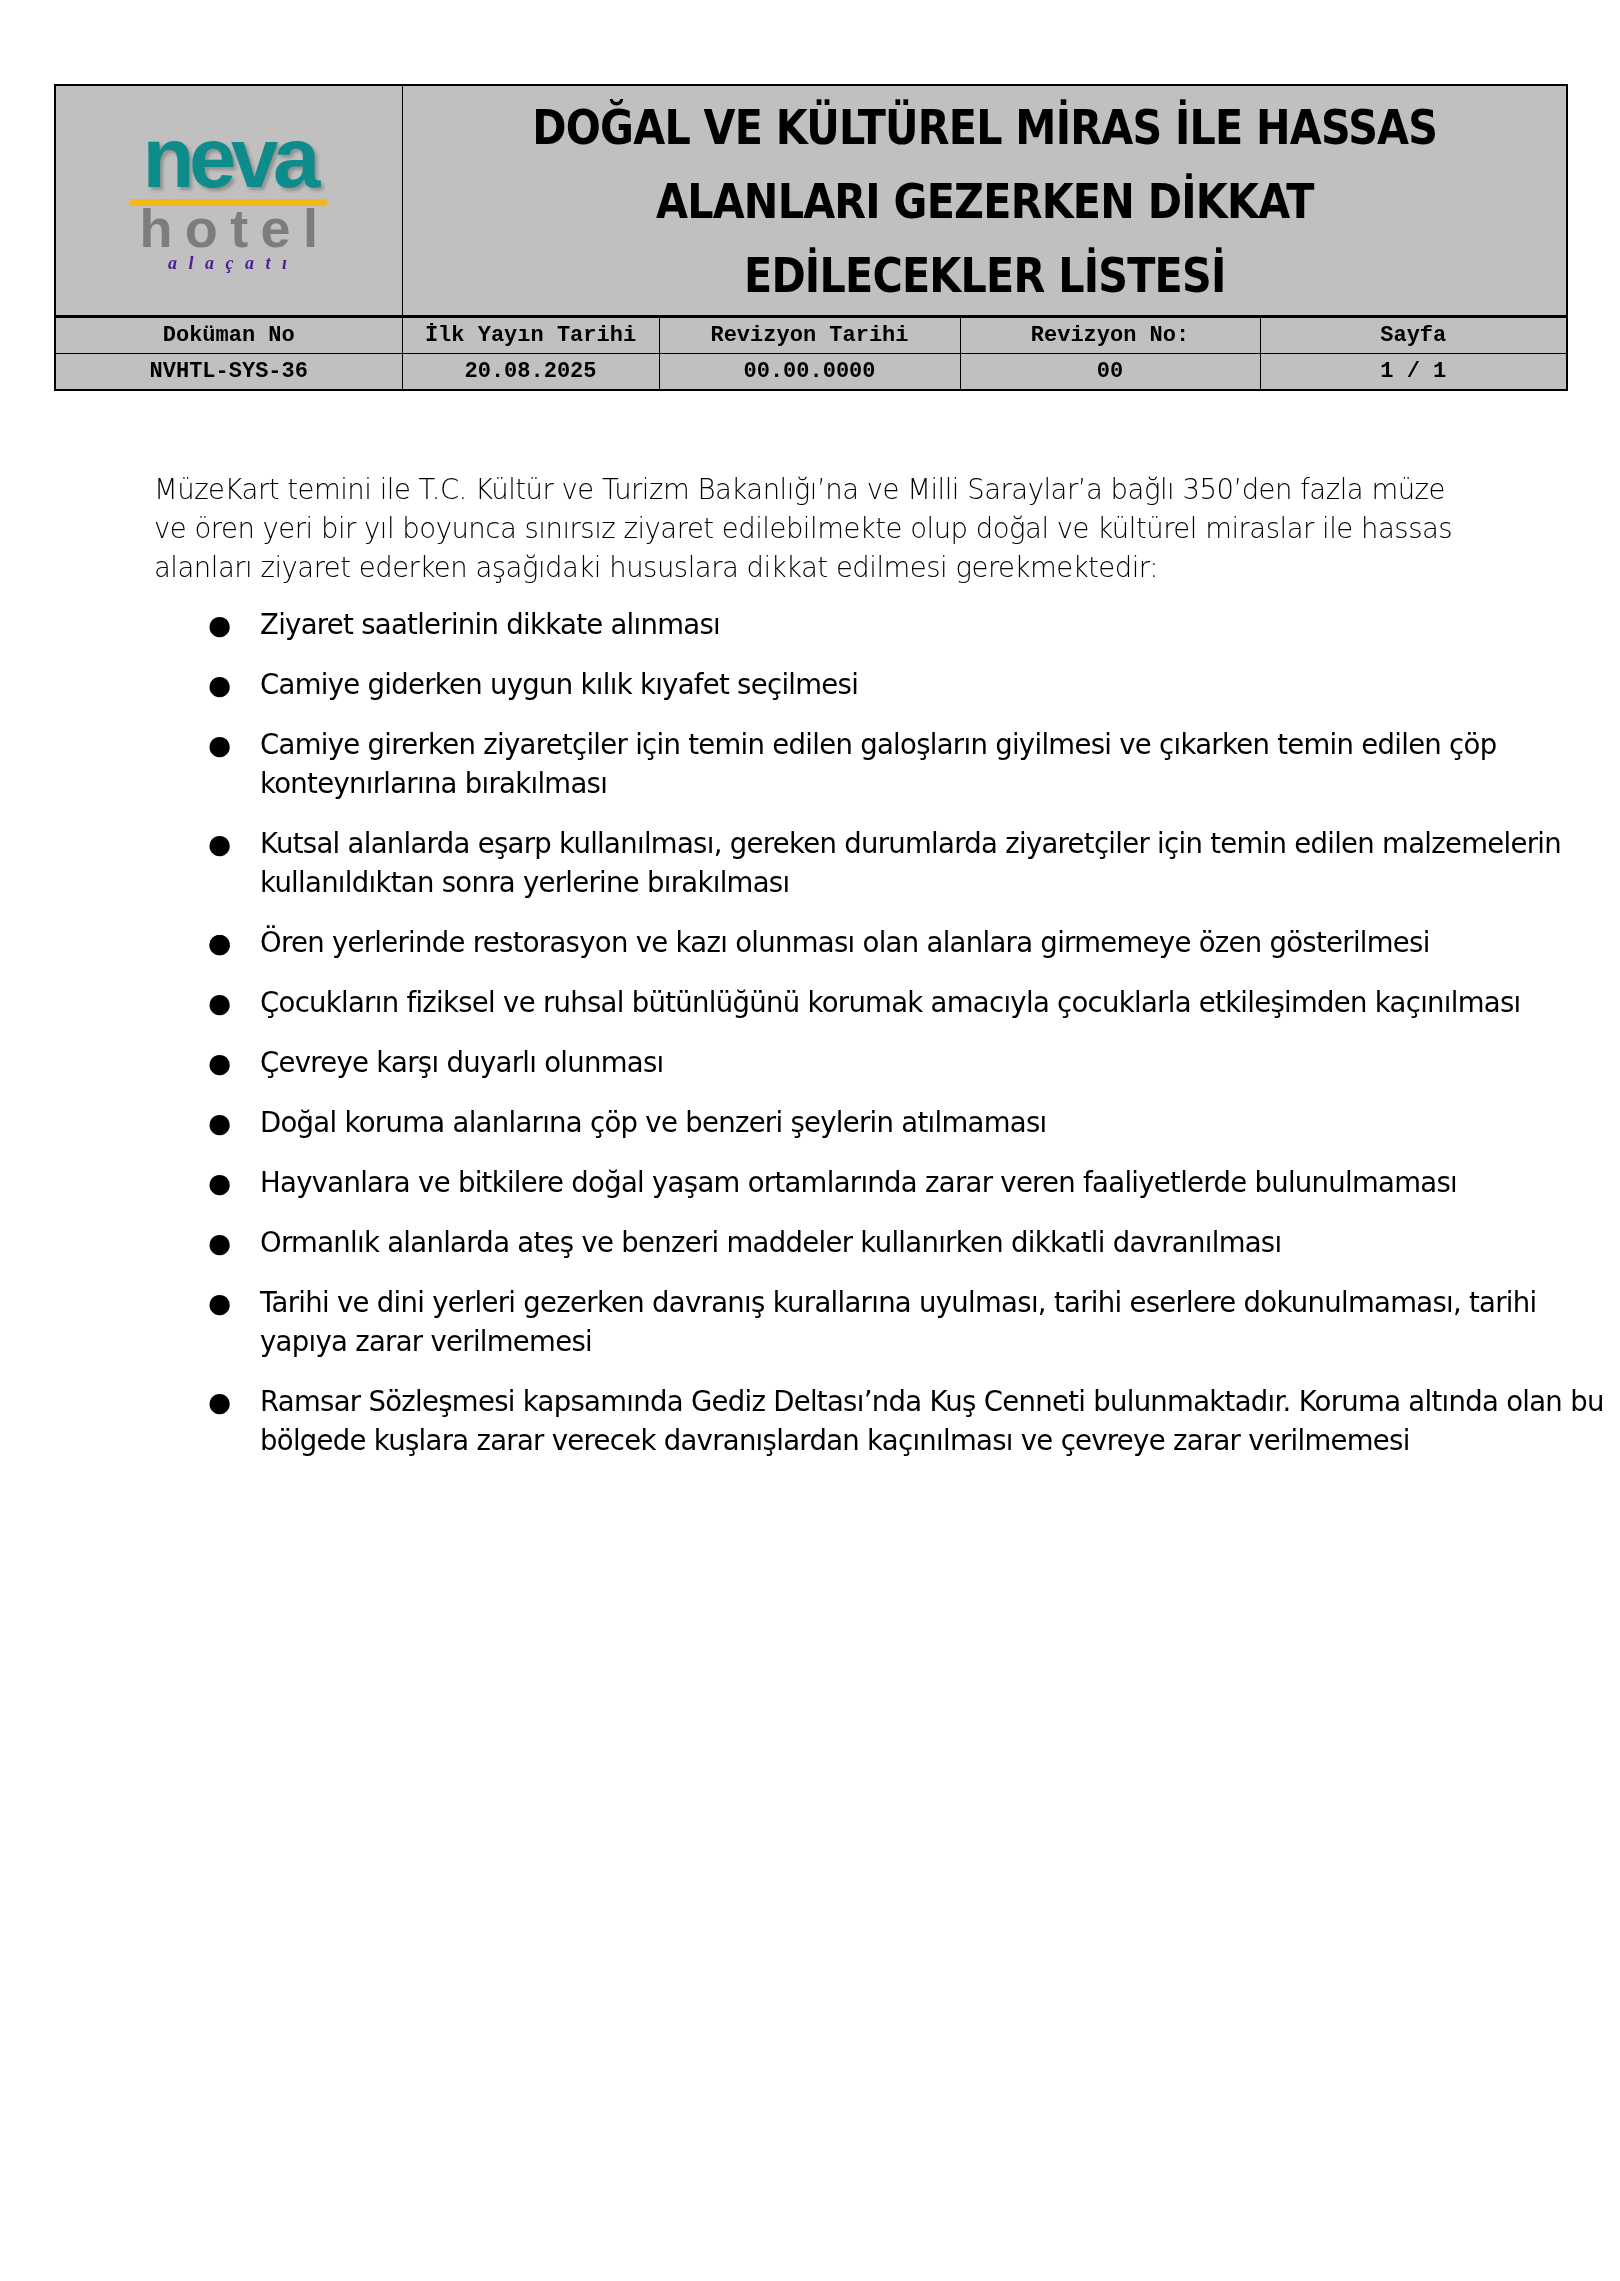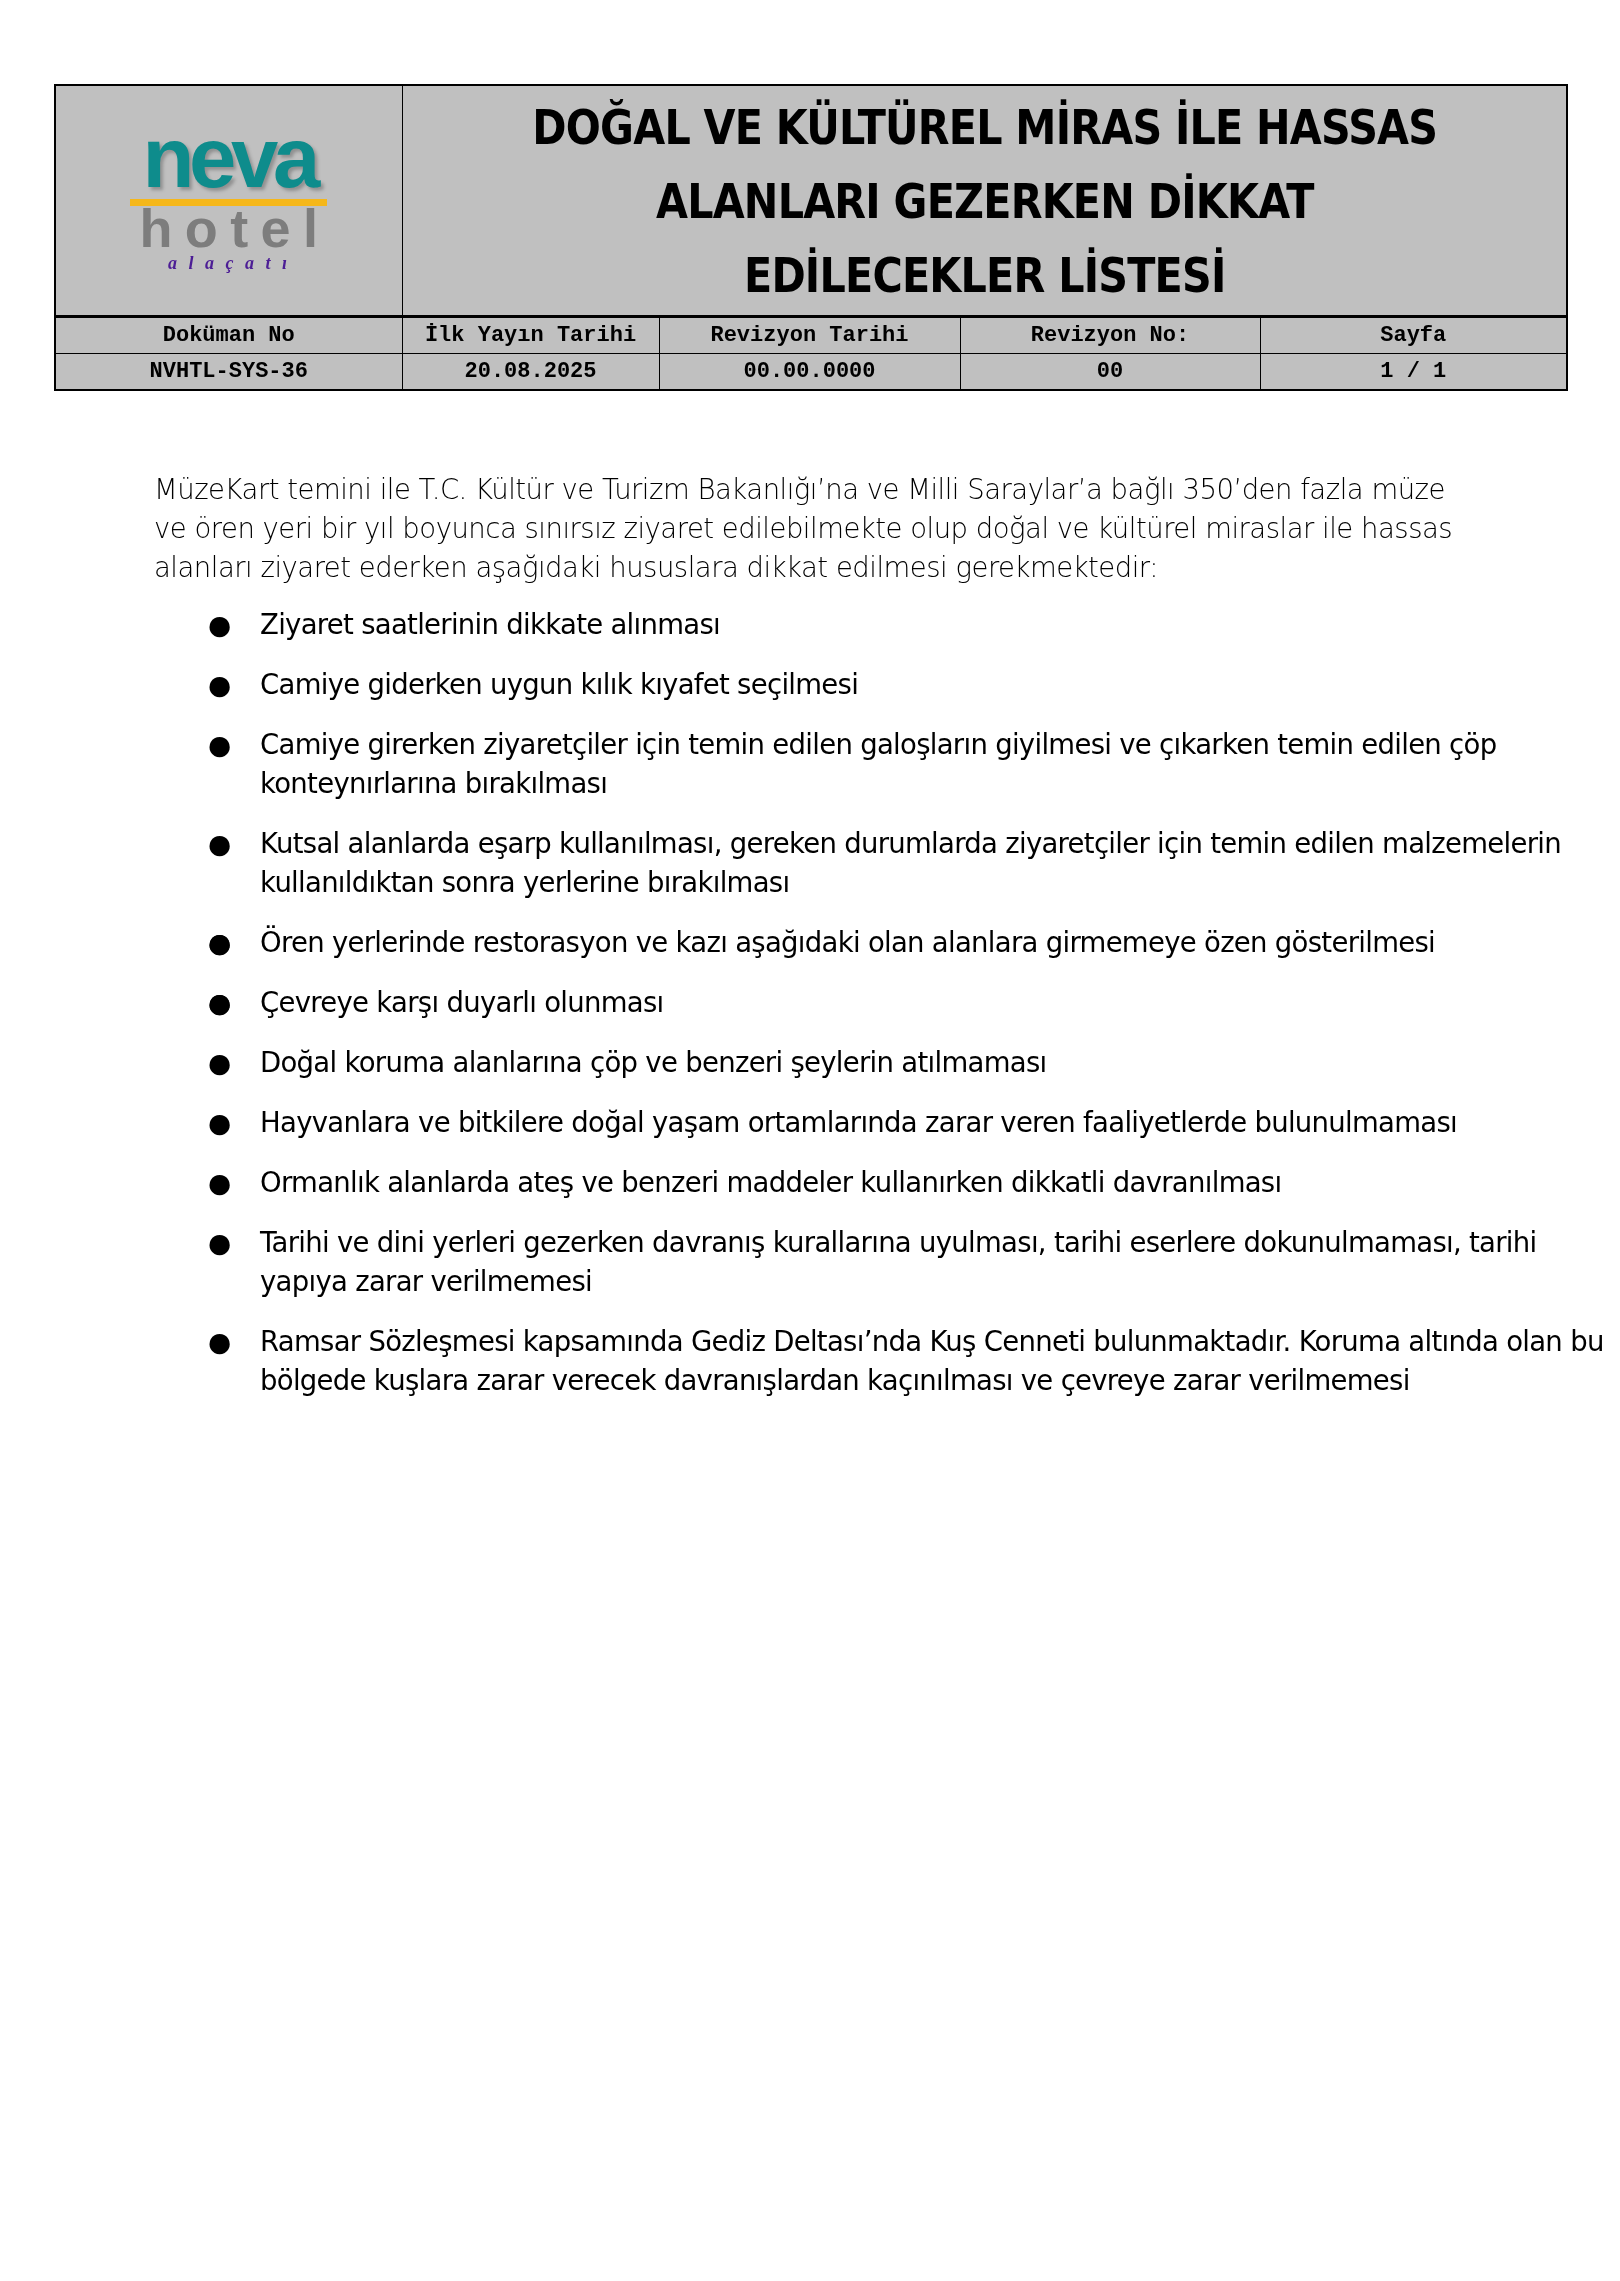--- a/index.html
+++ b/index.html
@@ -113,7 +113,7 @@
     <li><span class="bullet">●</span><span>Camiye girerken ziyaretçiler için temin edilen galoşların giyilmesi ve çıkarken temin edilen çöp konteynırlarına bırakılması</span></li>
     <li><span class="bullet">●</span><span>Kutsal alanlarda eşarp kullanılması, gereken durumlarda ziyaretçiler için temin edilen malzemelerin kullanıldıktan sonra yerlerine bırakılması</span></li>
     <li><span class="bullet">●</span></li>
-    <li><span class="bullet">●</span><span>Ören yerlerinde restorasyon ve kazı aşağıdaki olan alanlara girmemeye özen gösterilmesi</span></li>
+    <li><span class="bullet">●</span><span>Ören yerlerinde restorasyon ve kazı olunması olan alanlara girmemeye özen gösterilmesi</span></li>
     <li><span class="bullet">●</span></li>
     <li><span class="bullet">●</span><span>Çevreye karşı duyarlı olunması</span></li>
     <li><span class="bullet">●</span><span>Doğal koruma alanlarına çöp ve benzeri şeylerin atılmaması</span></li>

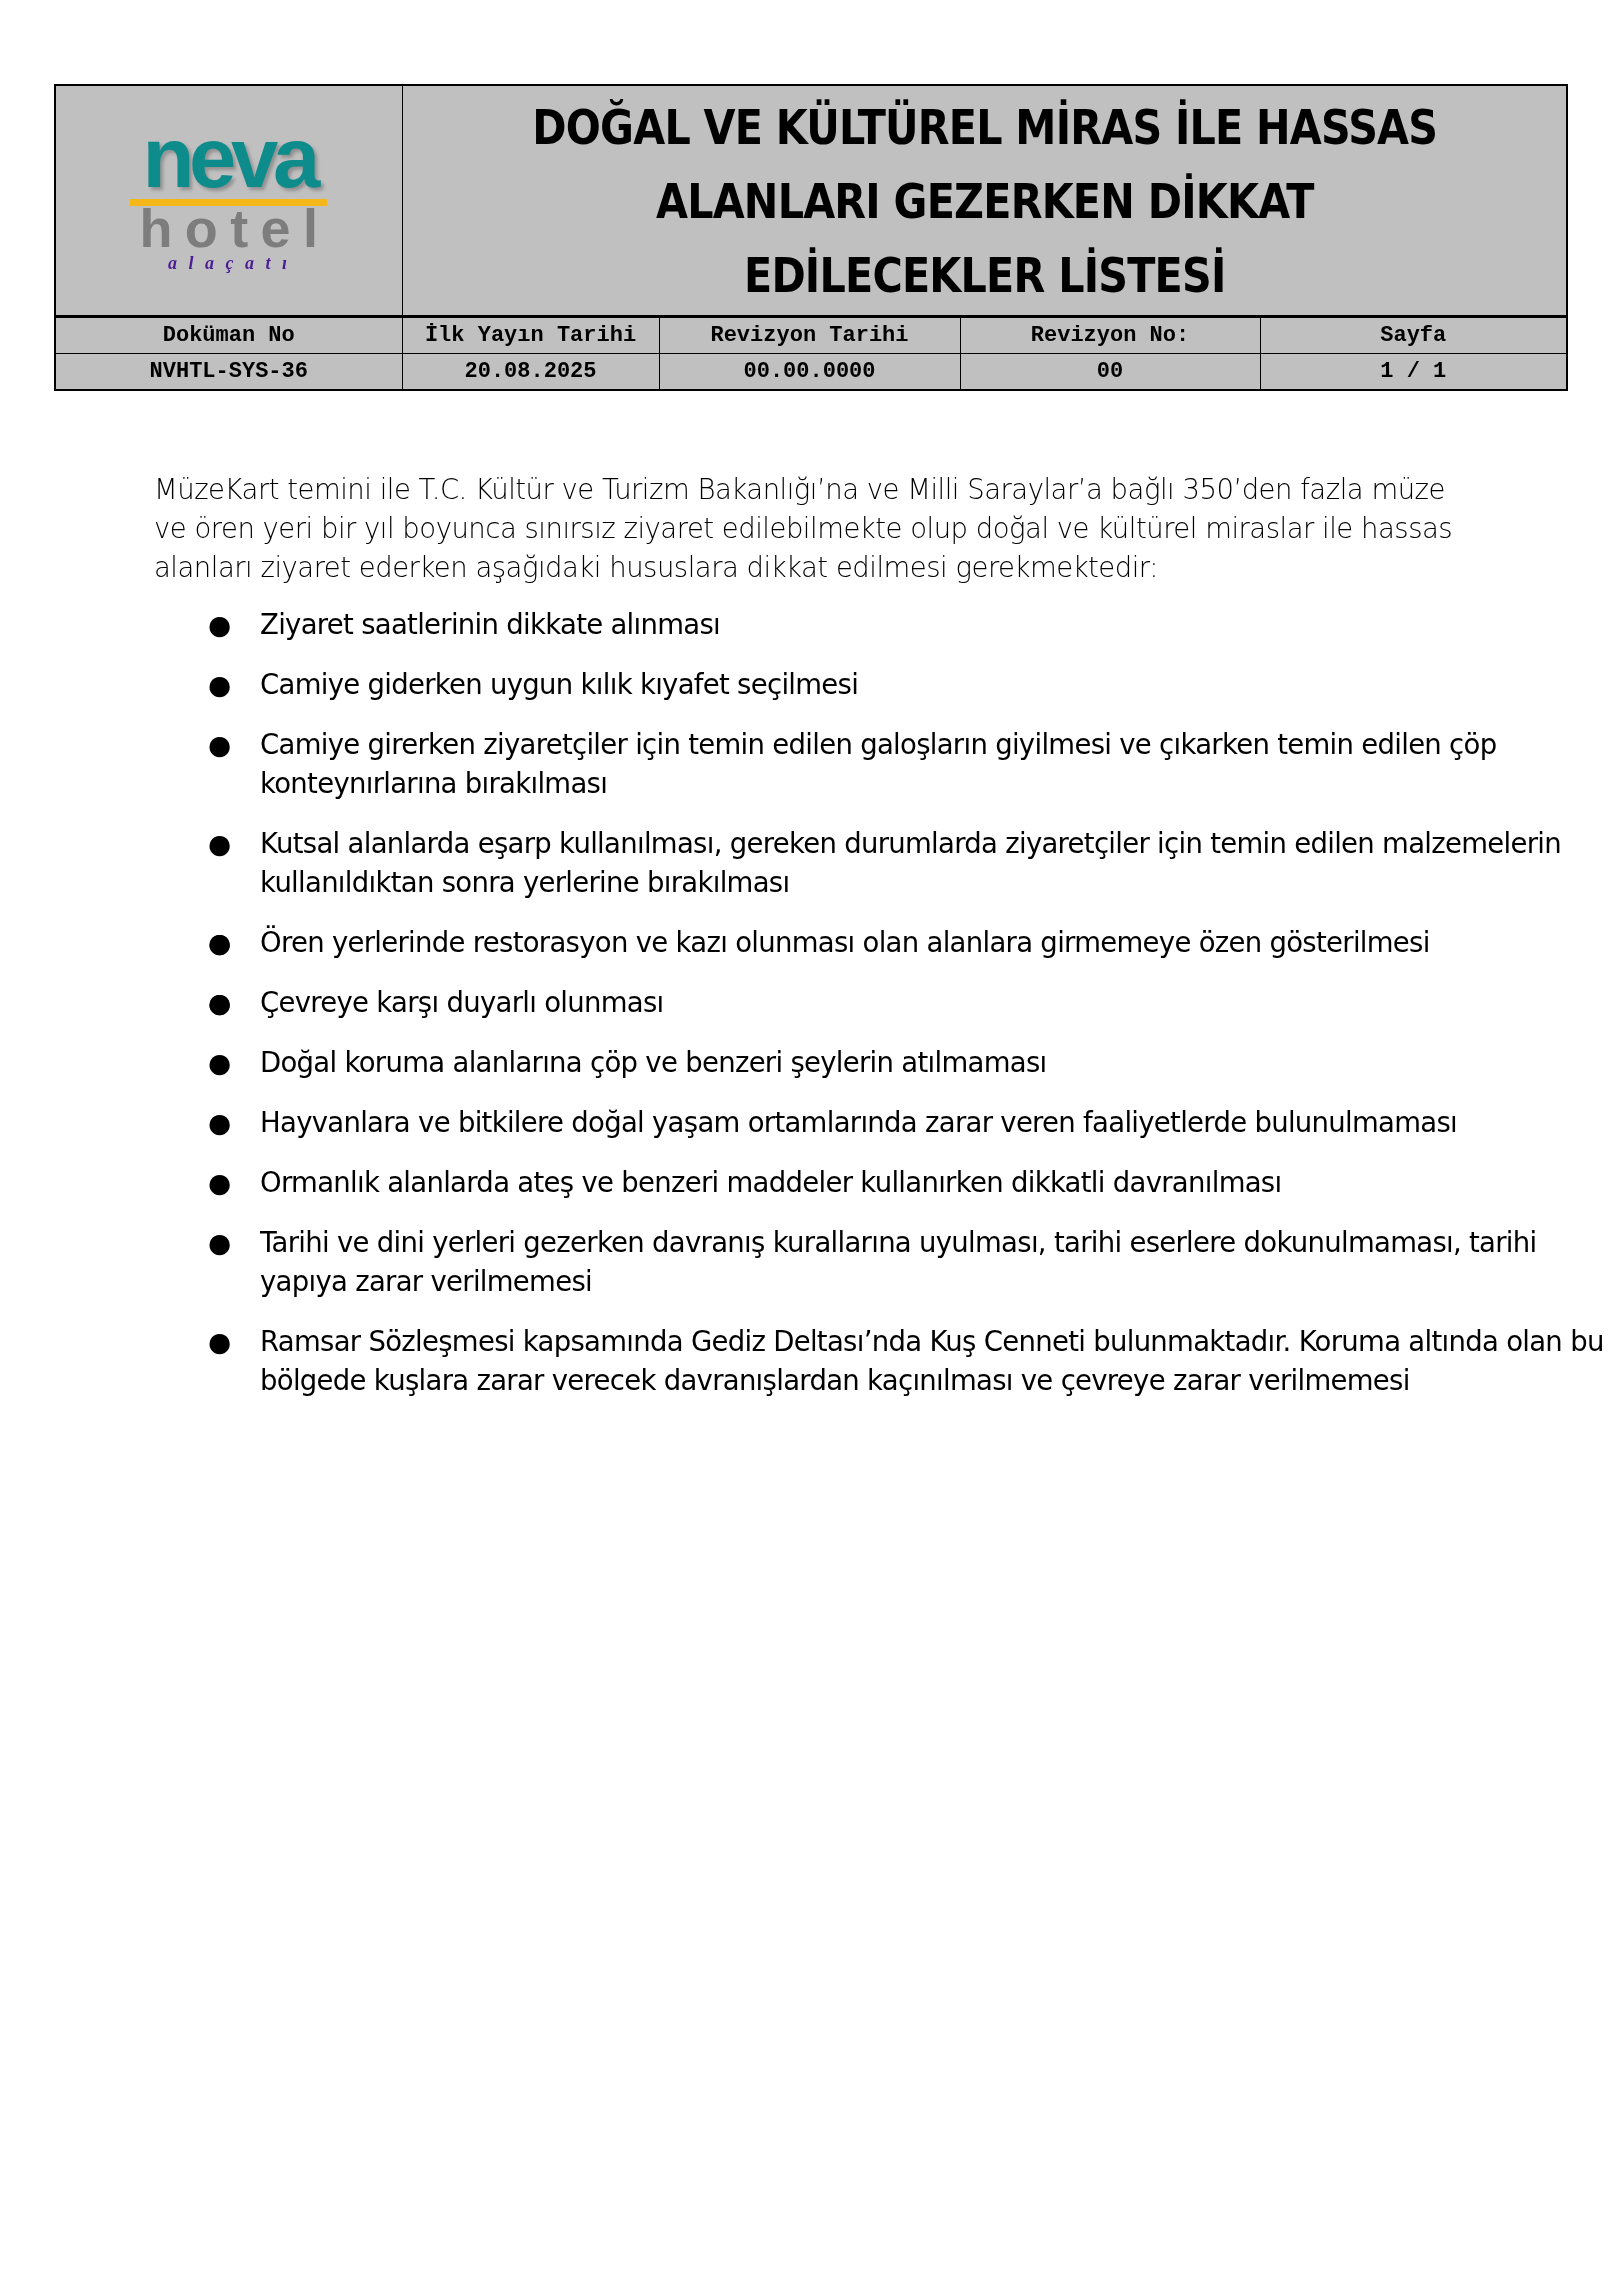--- a/index.html
+++ b/index.html
@@ -114,7 +114,7 @@
     <li><span class="bullet">●</span><span>Kutsal alanlarda eşarp kullanılması, gereken durumlarda ziyaretçiler için temin edilen malzemelerin kullanıldıktan sonra yerlerine bırakılması</span></li>
     <li><span class="bullet">●</span></li>
     <li><span class="bullet">●</span><span>Ören yerlerinde restorasyon ve kazı olunması olan alanlara girmemeye özen gösterilmesi</span></li>
-    <li><span class="bullet">●</span></li>
+    <li><span class="bullet">●</span><span>Çocukların fiziksel ve ruhsal bütünlüğünü korumak amacıyla çocuklarla etkileşimden kaçınılması</span></li>
     <li><span class="bullet">●</span><span>Çevreye karşı duyarlı olunması</span></li>
     <li><span class="bullet">●</span><span>Doğal koruma alanlarına çöp ve benzeri şeylerin atılmaması</span></li>
     <li><span class="bullet">●</span><span>Hayvanlara ve bitkilere doğal yaşam ortamlarında zarar veren faaliyetlerde bulunulmaması</span></li>

